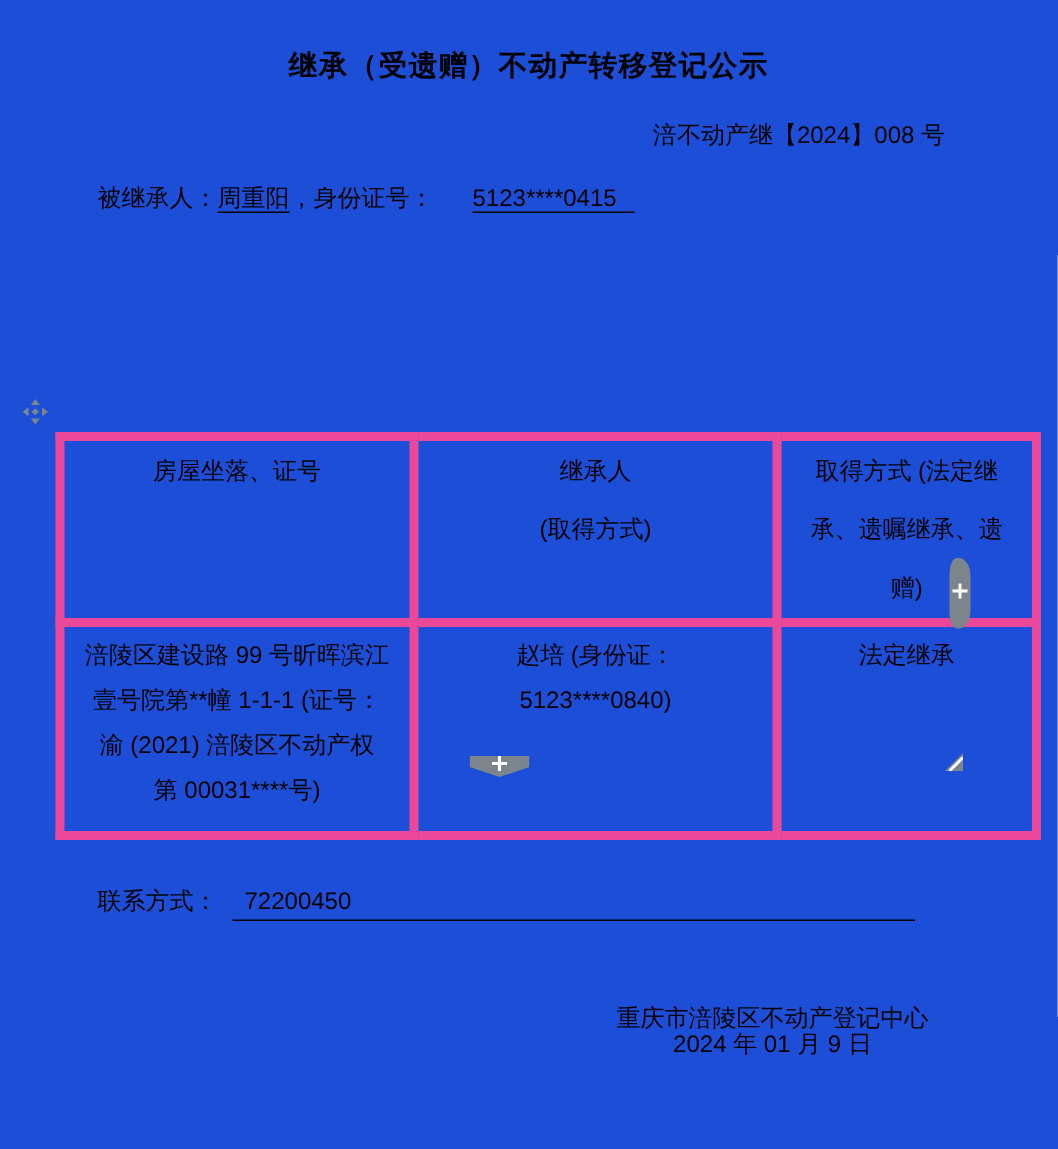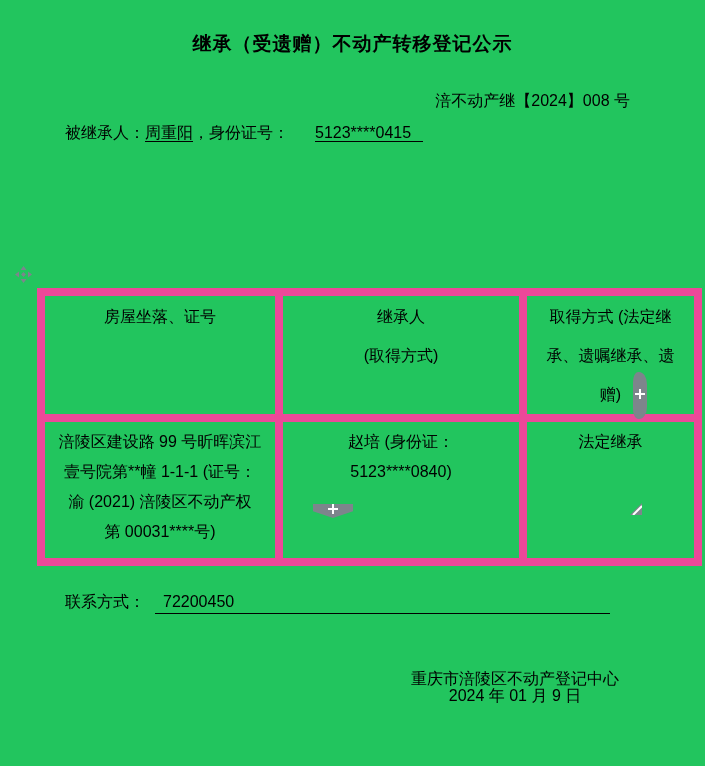--- a/index.html
+++ b/index.html
@@ -8,7 +8,7 @@
     font-family:"Liberation Sans", sans-serif;
     color:#000;
   }
-  .page { position:relative; width:705px; height:766px; overflow:hidden; background:#22c55e; }
+  .page { position:relative; width:705px; height:766px; overflow:hidden; background:#1d4ed8; }
 
   .doc-title {
     position:absolute; left:0; top:31px; width:705px;

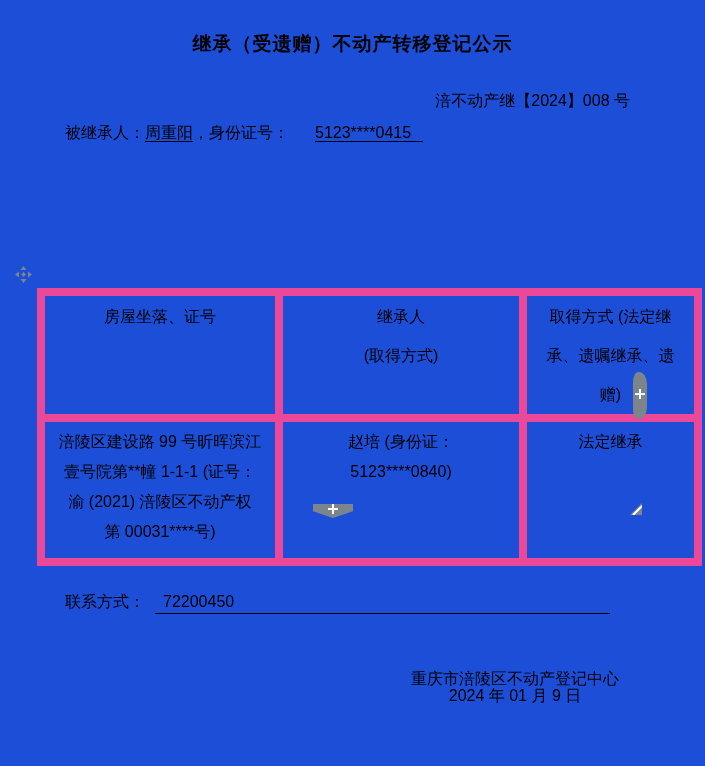--- a/index.html
+++ b/index.html
@@ -15,7 +15,7 @@
     text-align:center; font-size:19px; font-weight:bold; letter-spacing:1px;
   }
   .doc-number {
-    position:absolute; top:91px; right:75px; font-size:16px;
+    position:absolute; top:80px; right:75px; font-size:16px;
   }
   .party-line {
     position:absolute; left:65px; top:122px; font-size:16px; line-height:22px; white-space:nowrap;

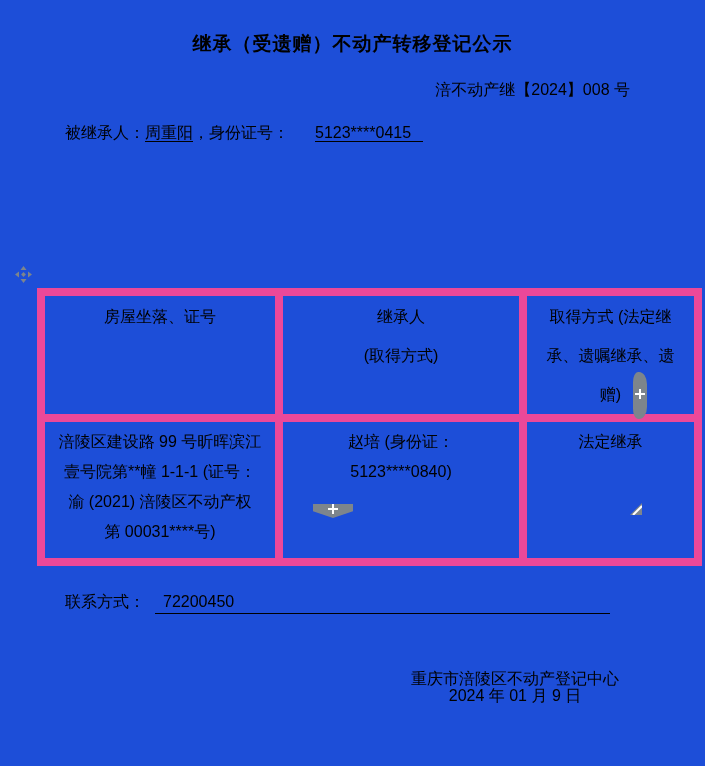--- a/index.html
+++ b/index.html
@@ -34,7 +34,7 @@
     border-collapse:collapse; table-layout:fixed;
   }
   table.notice-table td {
-    border:8px solid #ec4899; vertical-align:top; text-align:center;
+    border:6px solid #ec4899; vertical-align:top; text-align:center;
     font-size:16px; padding:0 9px;
   }
   td.col-1 { width:212px; }

